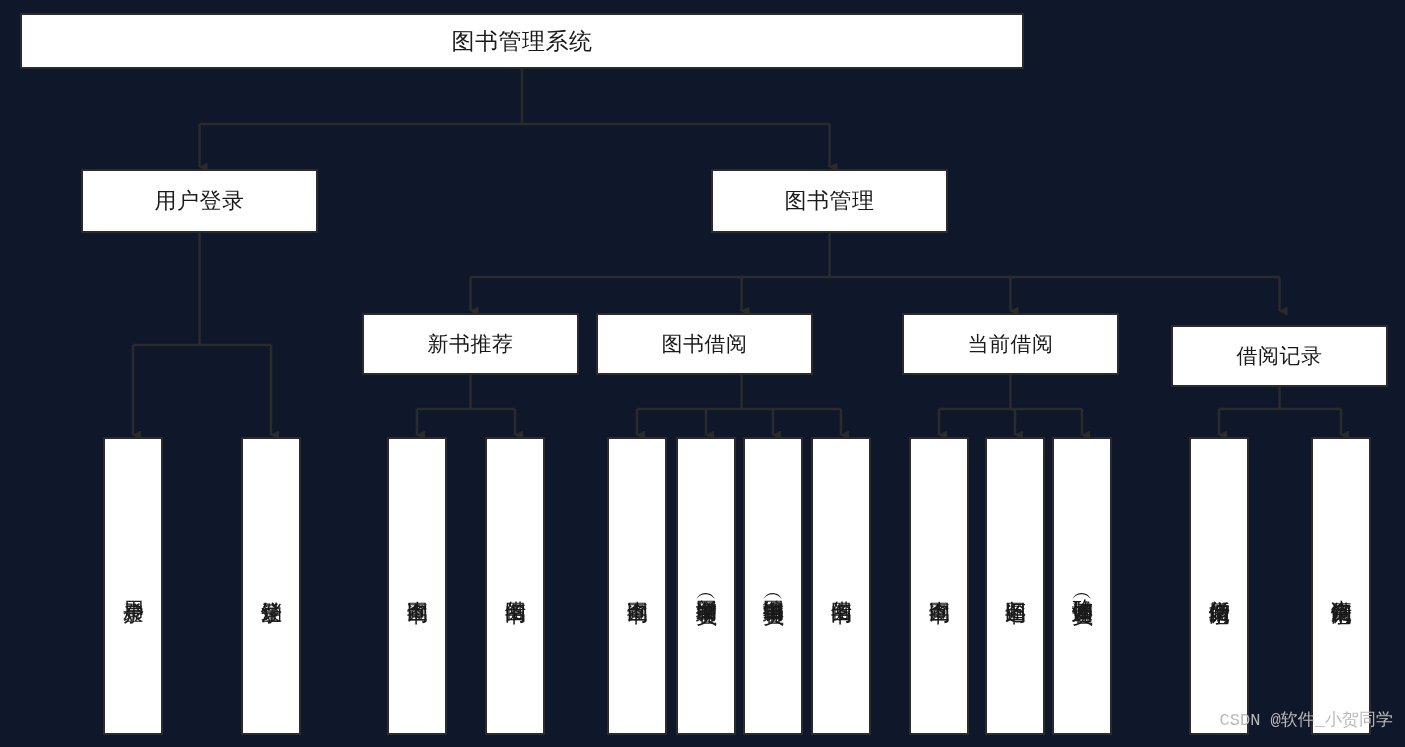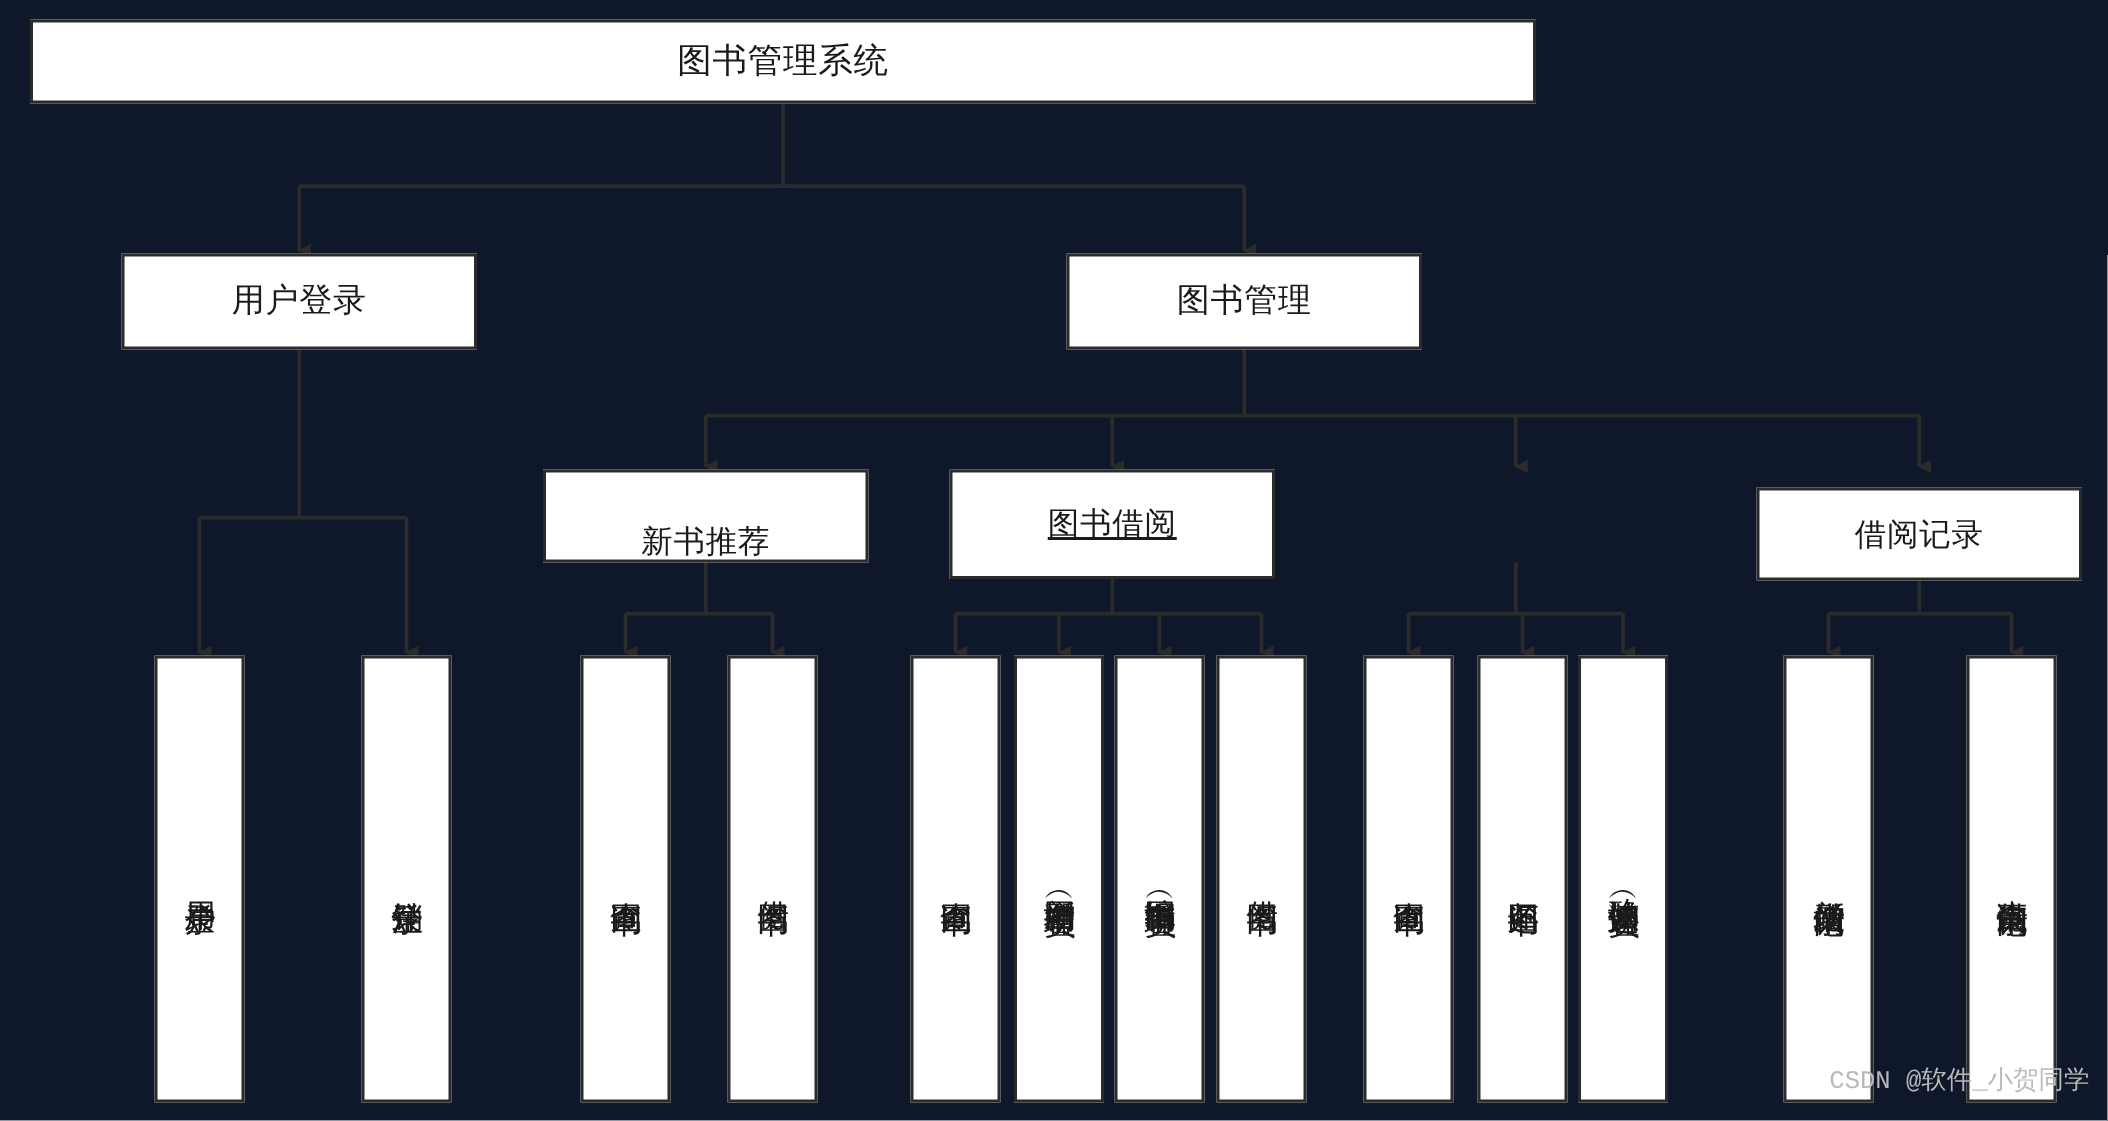--- a/index.html
+++ b/index.html
@@ -119,7 +119,7 @@
     <span class="label">图书管理</span>
   </div>
 
-  <div class="node lvl3" style="left: 362px; top: 313px; width: 217px; height: 62px; align-items: flex-end;">
+  <div class="node lvl3" style="left: 362px; top: 313px; width: 217px; height: 62px;">
     <span class="label">新书推荐</span>
   </div>
   <div class="node lvl3" style="left: 633px; top: 313px; width: 217px; height: 73px; text-decoration: underline;">

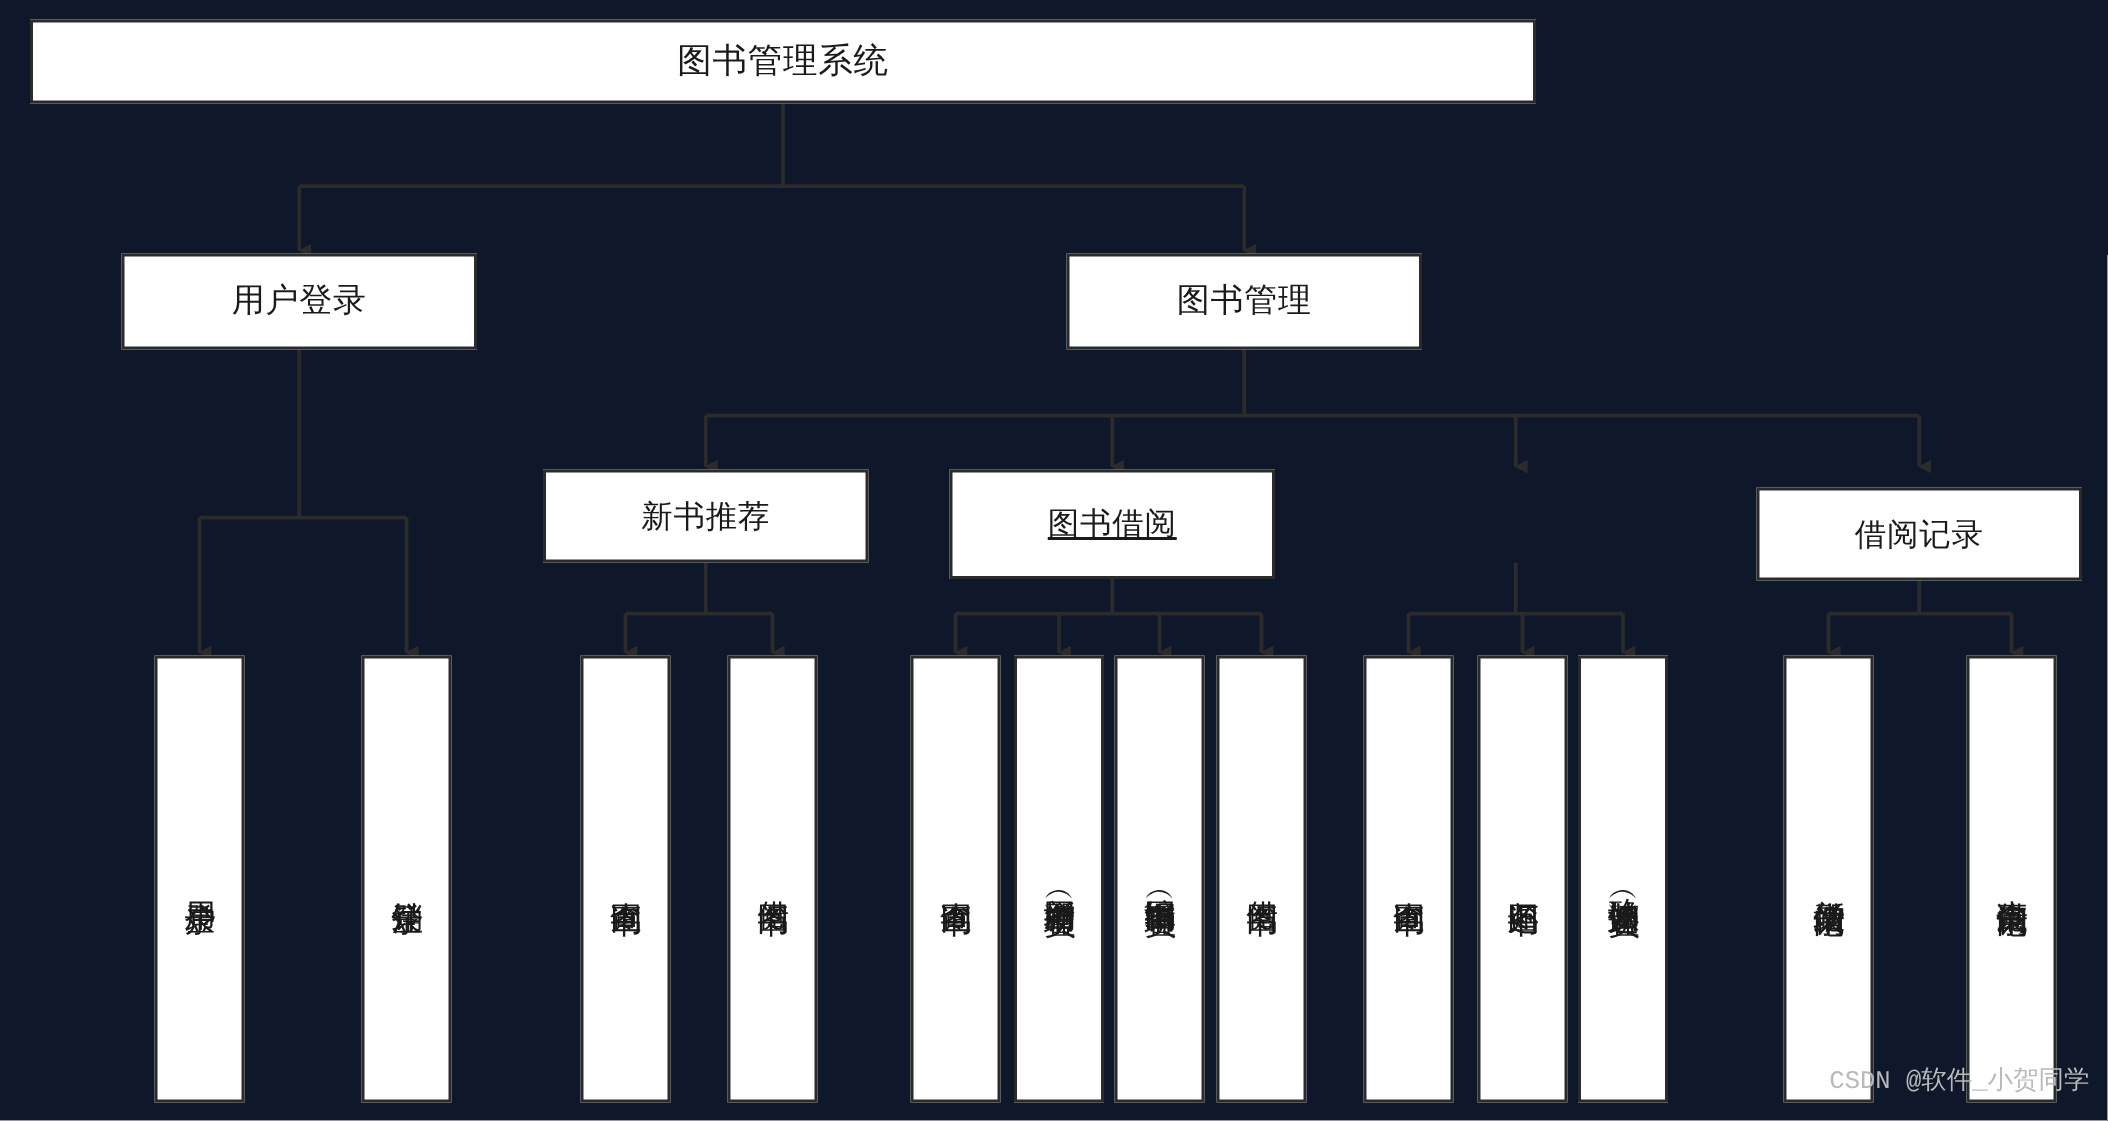--- a/index.html
+++ b/index.html
@@ -122,7 +122,7 @@
   <div class="node lvl3" style="left: 362px; top: 313px; width: 217px; height: 62px;">
     <span class="label">新书推荐</span>
   </div>
-  <div class="node lvl3" style="left: 633px; top: 313px; width: 217px; height: 73px; text-decoration: underline;">
+  <div class="node lvl3" style="left: 596px; top: 313px; width: 217px; height: 62px;">
     <span class="label">图书借阅</span>
   </div>
   <div class="node lvl3" style="left: 1171px; top: 313px; width: 217px; height: 62px; margin-top: 12px;">

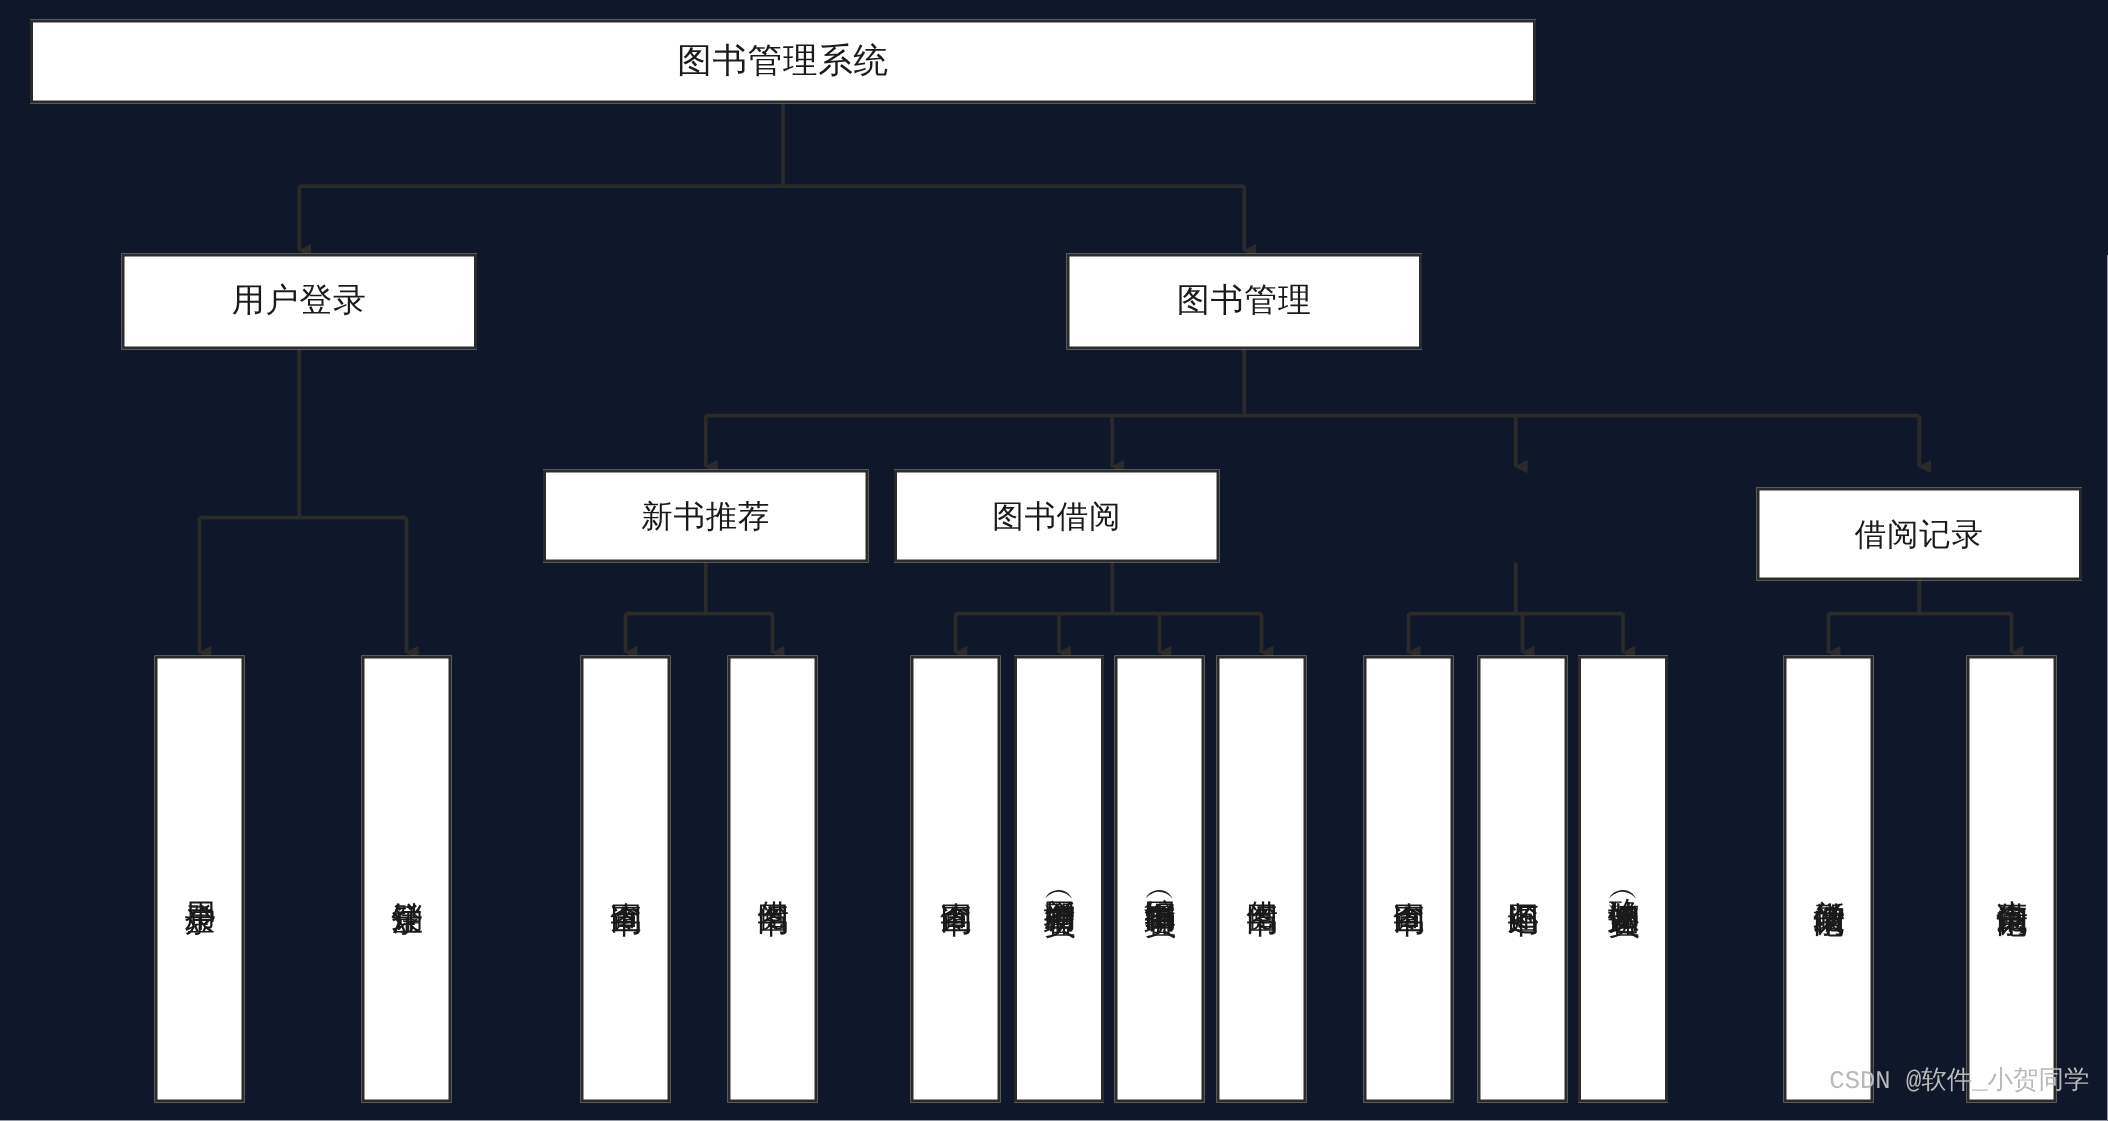--- a/index.html
+++ b/index.html
@@ -125,6 +125,9 @@
   <div class="node lvl3" style="left: 596px; top: 313px; width: 217px; height: 62px;">
     <span class="label">图书借阅</span>
   </div>
+  <div class="node lvl3" style="left: 902px; top: 313px; width: 217px; height: 62px;">
+    <span class="label">当前借阅</span>
+  </div>
   <div class="node lvl3" style="left: 1171px; top: 313px; width: 217px; height: 62px; margin-top: 12px;">
     <span class="label">借阅记录</span>
   </div>

